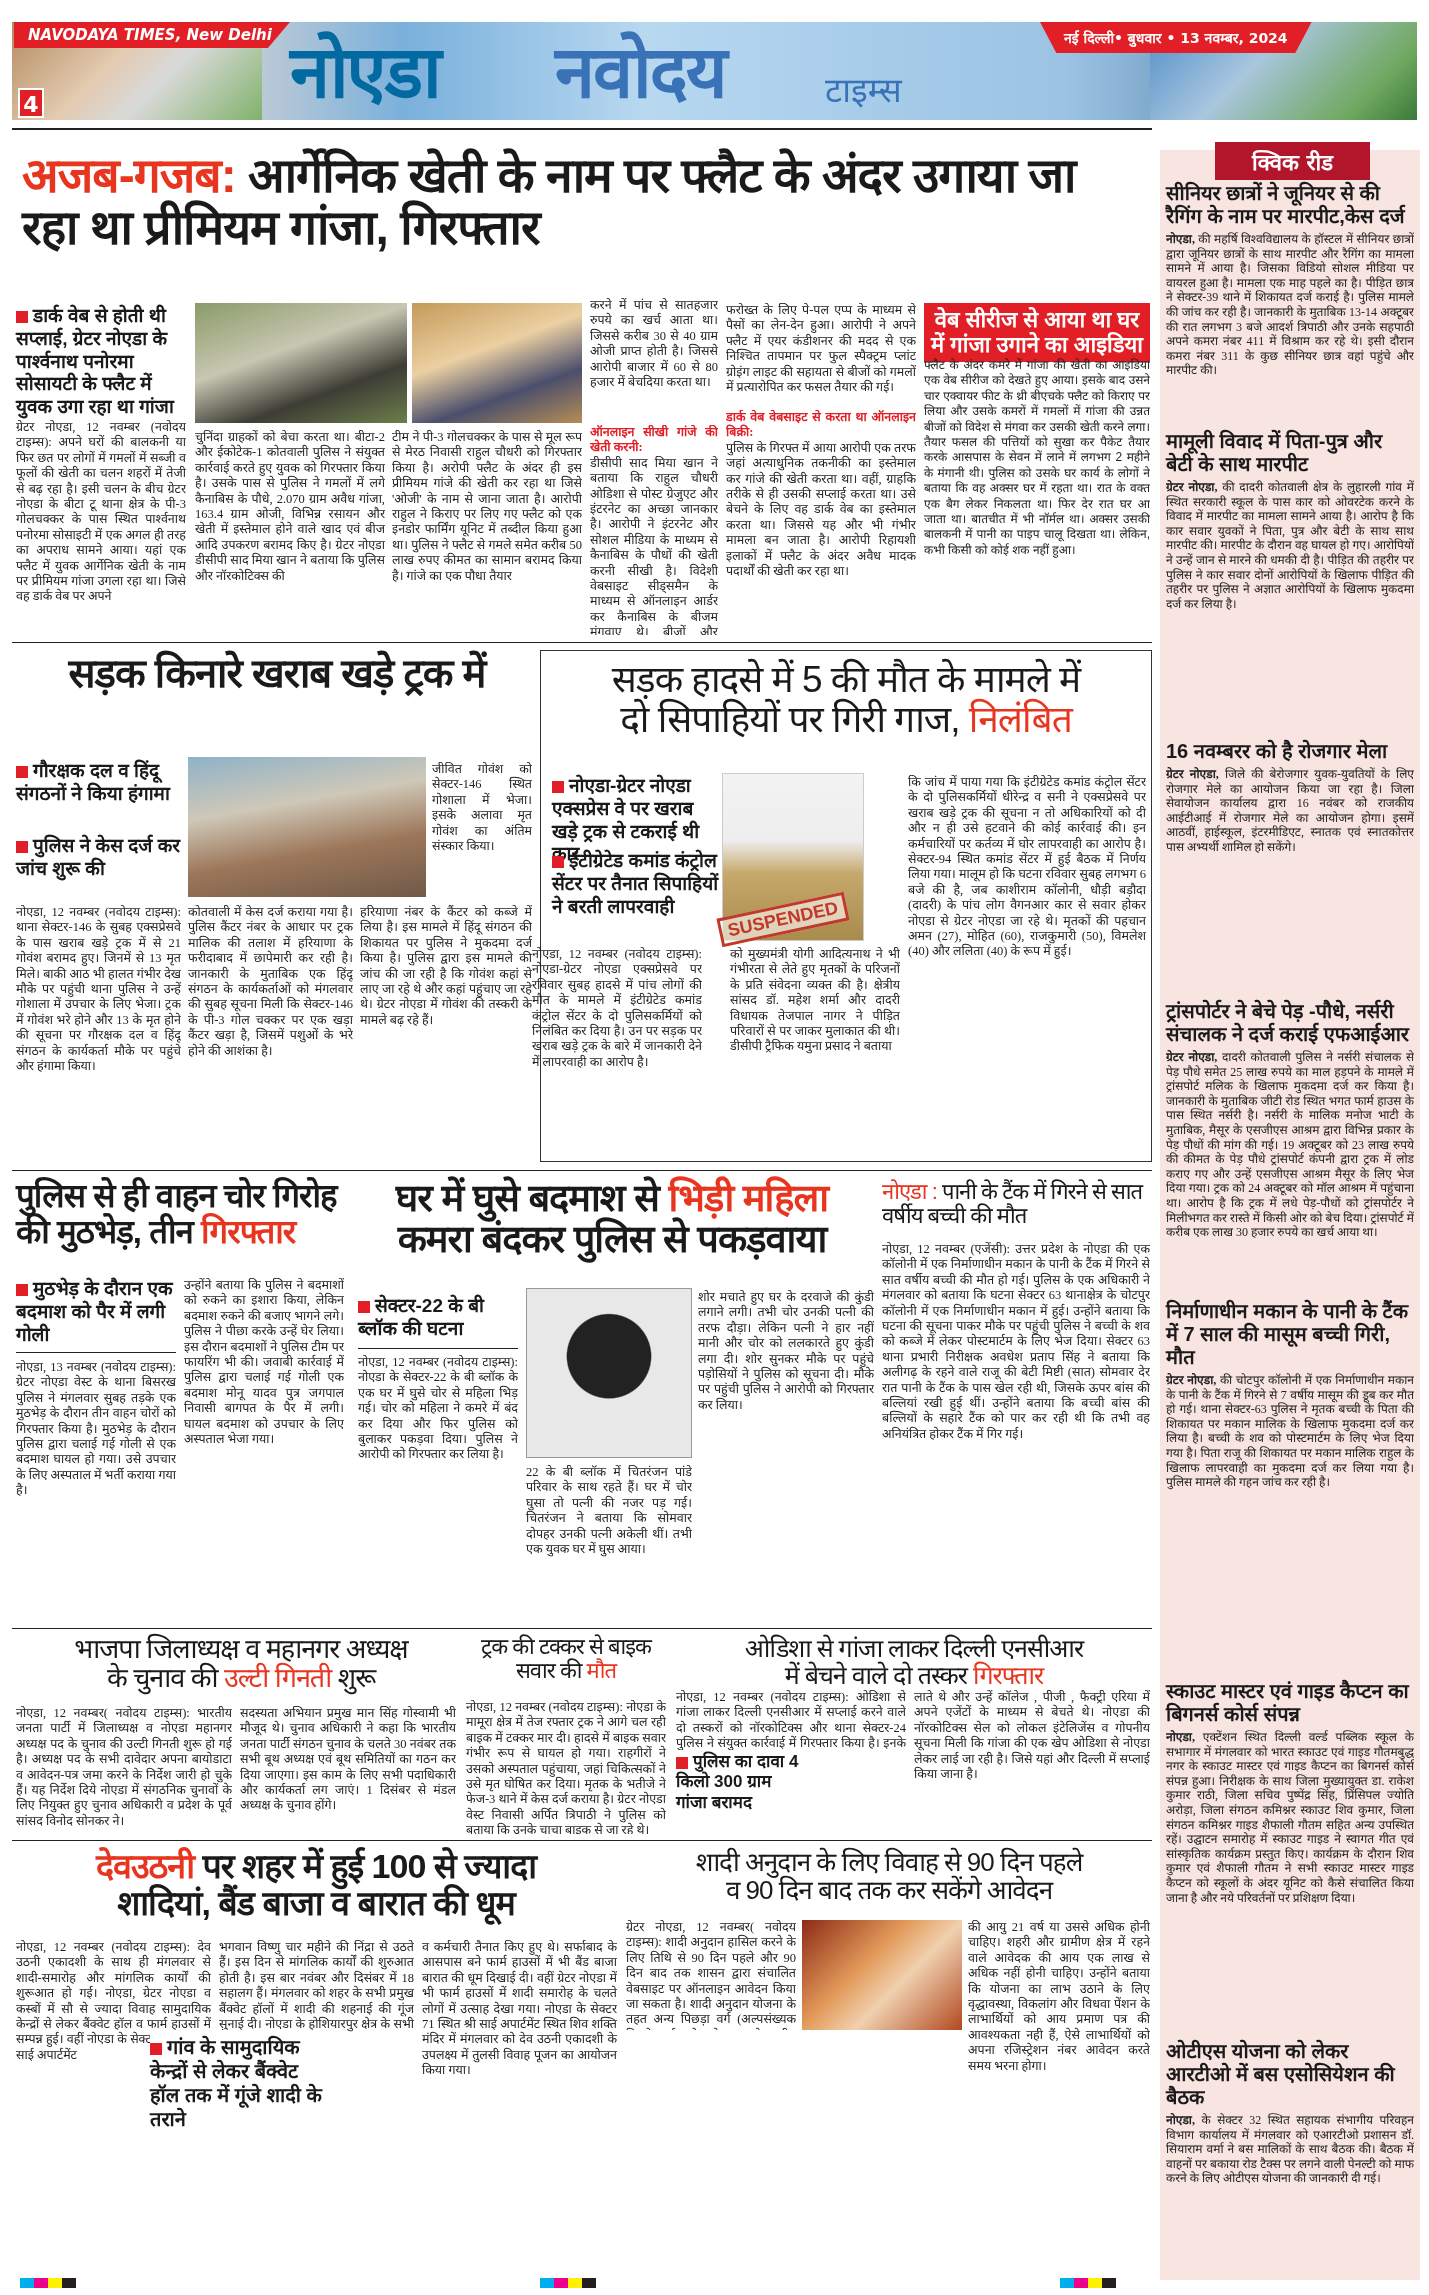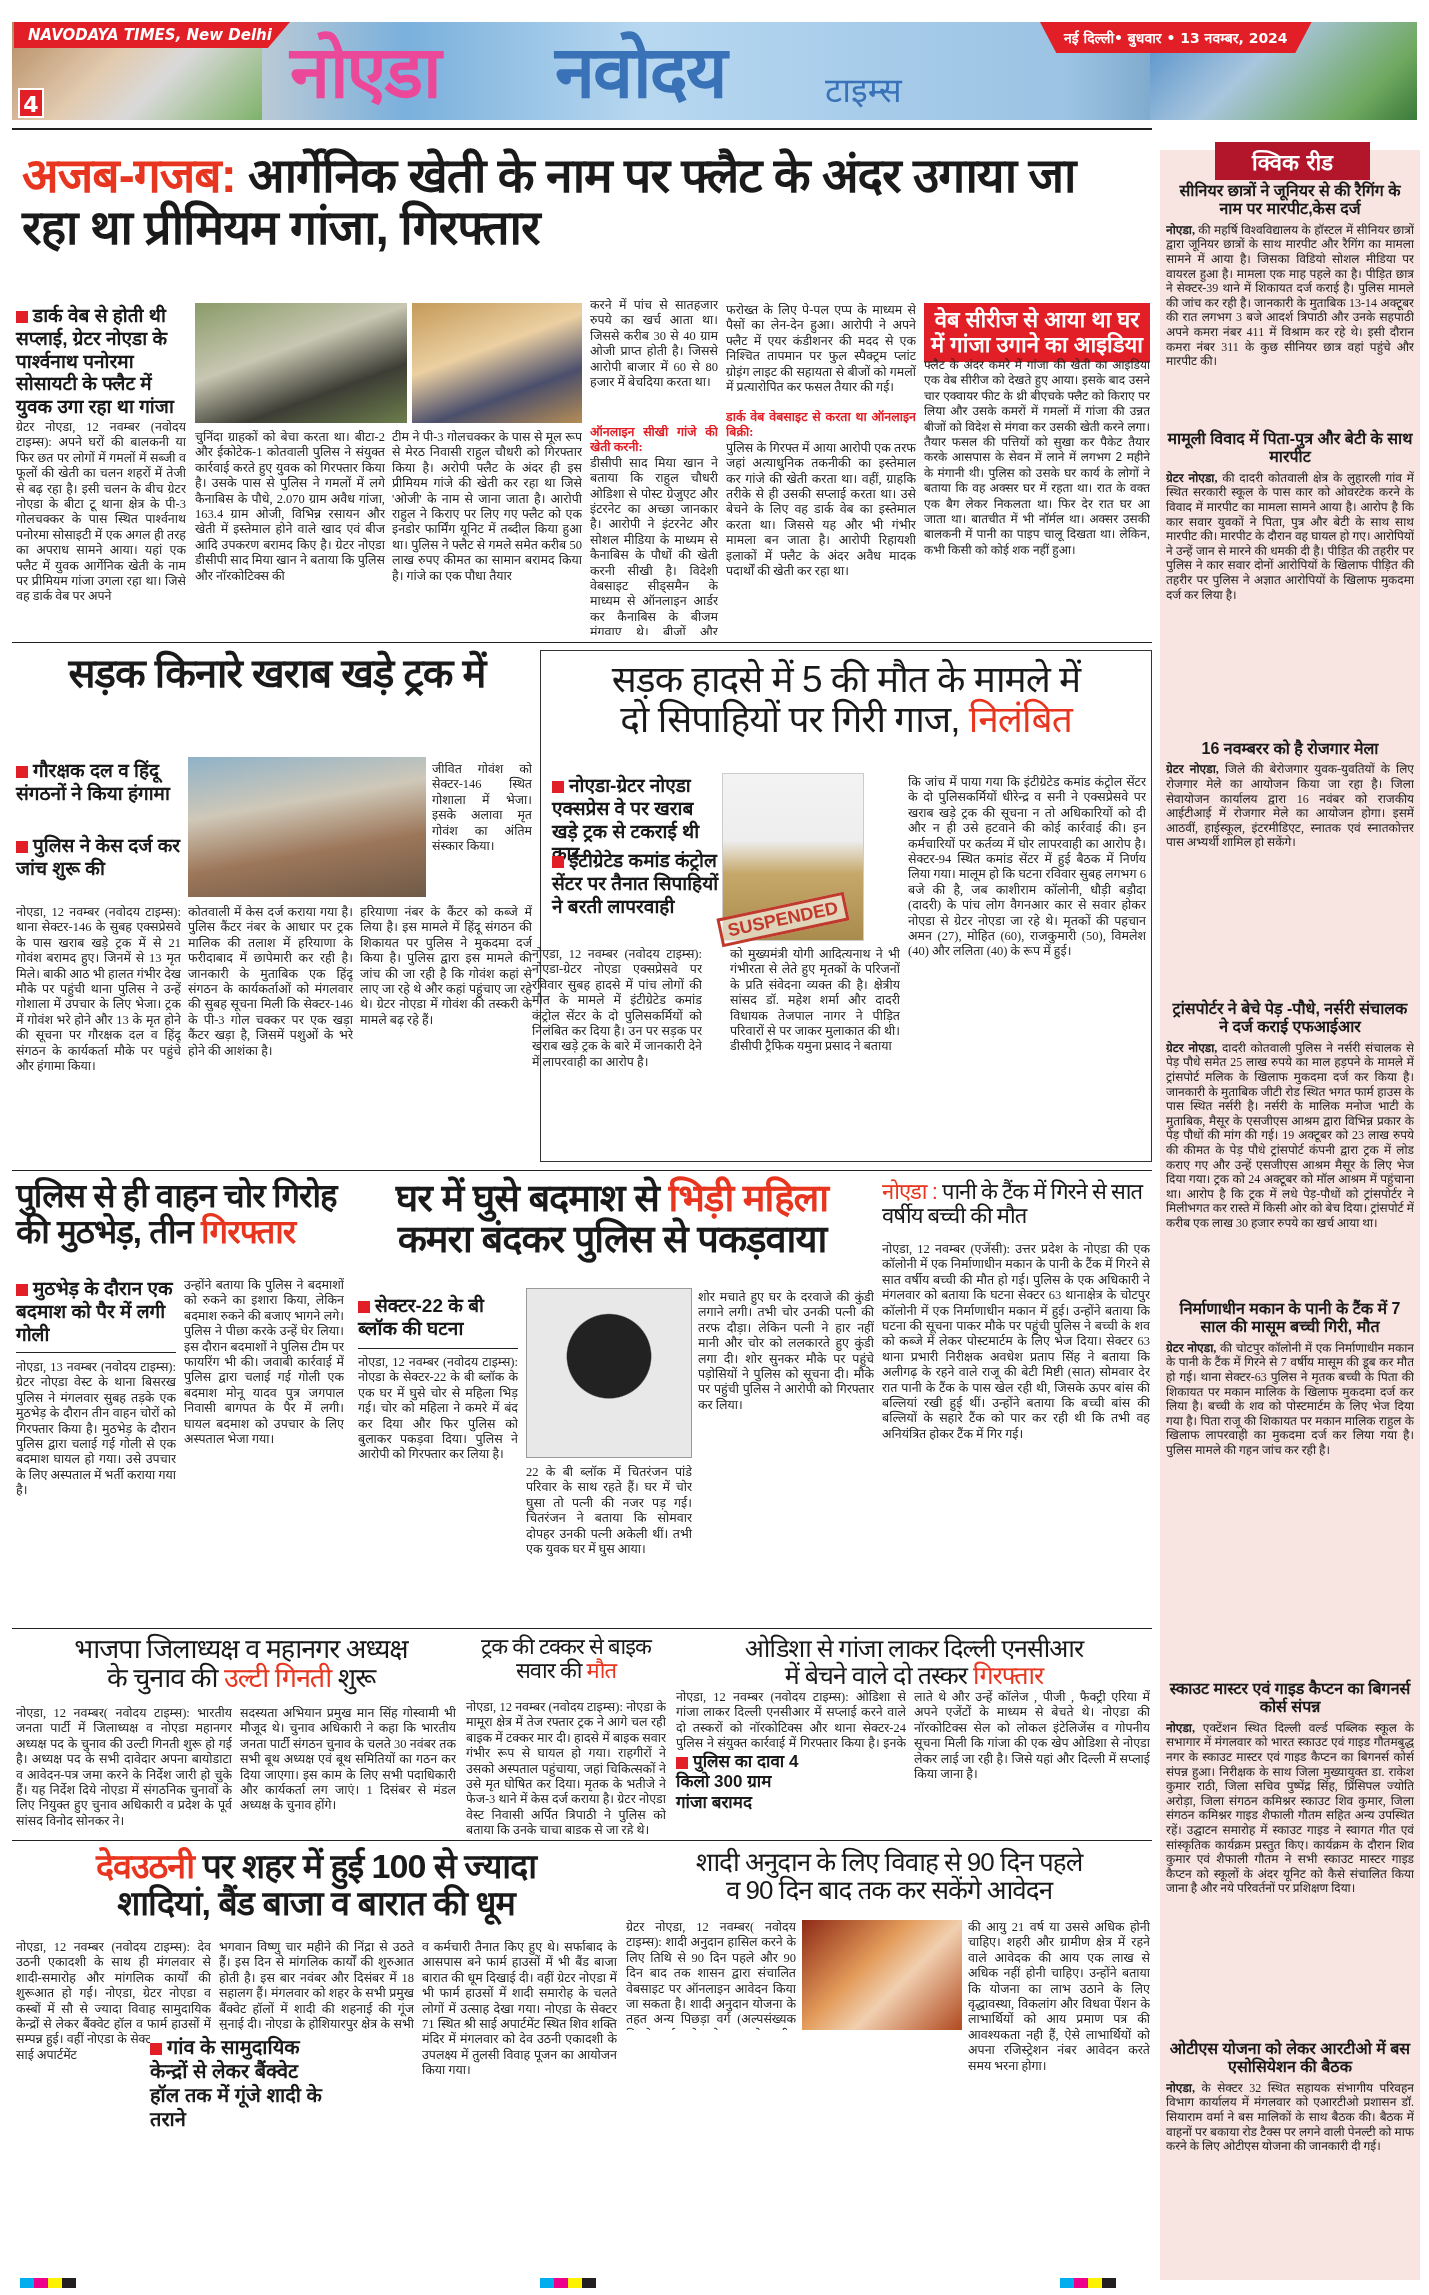--- a/index.html
+++ b/index.html
@@ -11,7 +11,7 @@
 .red-tag{background:#e21f26;color:#fff;font-weight:bold;font-style:italic;font-size:15px;padding:4px 18px 4px 14px;clip-path:polygon(0 0,100% 0,92% 100%,0 100%)}
 .date-tag{background:#e21f26;color:#fff;font-weight:bold;font-size:14px;padding:6px 24px;clip-path:polygon(0 0,100% 0,94% 100%,6% 100%)}
 .page-no{background:#e21f26;color:#fff;font-weight:bold;font-size:22px;width:26px;height:30px;text-align:center;line-height:30px;border:2px solid #fff}
-.logo-noida{font-family:"Liberation Sans",sans-serif;font-weight:bold;font-size:72px;color:#ec4899;letter-spacing:-2px;line-height:1}
+.logo-noida{font-family:"Liberation Sans",sans-serif;font-weight:bold;font-size:72px;color:#0369a1;letter-spacing:-2px;line-height:1}
 .logo-nav{font-family:"Liberation Sans",sans-serif;font-weight:bold;font-size:72px;color:#3a72b8;letter-spacing:-2px;line-height:1}
 .logo-times{font-family:"Liberation Sans",sans-serif;font-size:34px;color:#3a72b8}
 .hl{font-family:"Liberation Sans",sans-serif;font-weight:bold;line-height:1.08;color:#1a1a1a;letter-spacing:-1px}

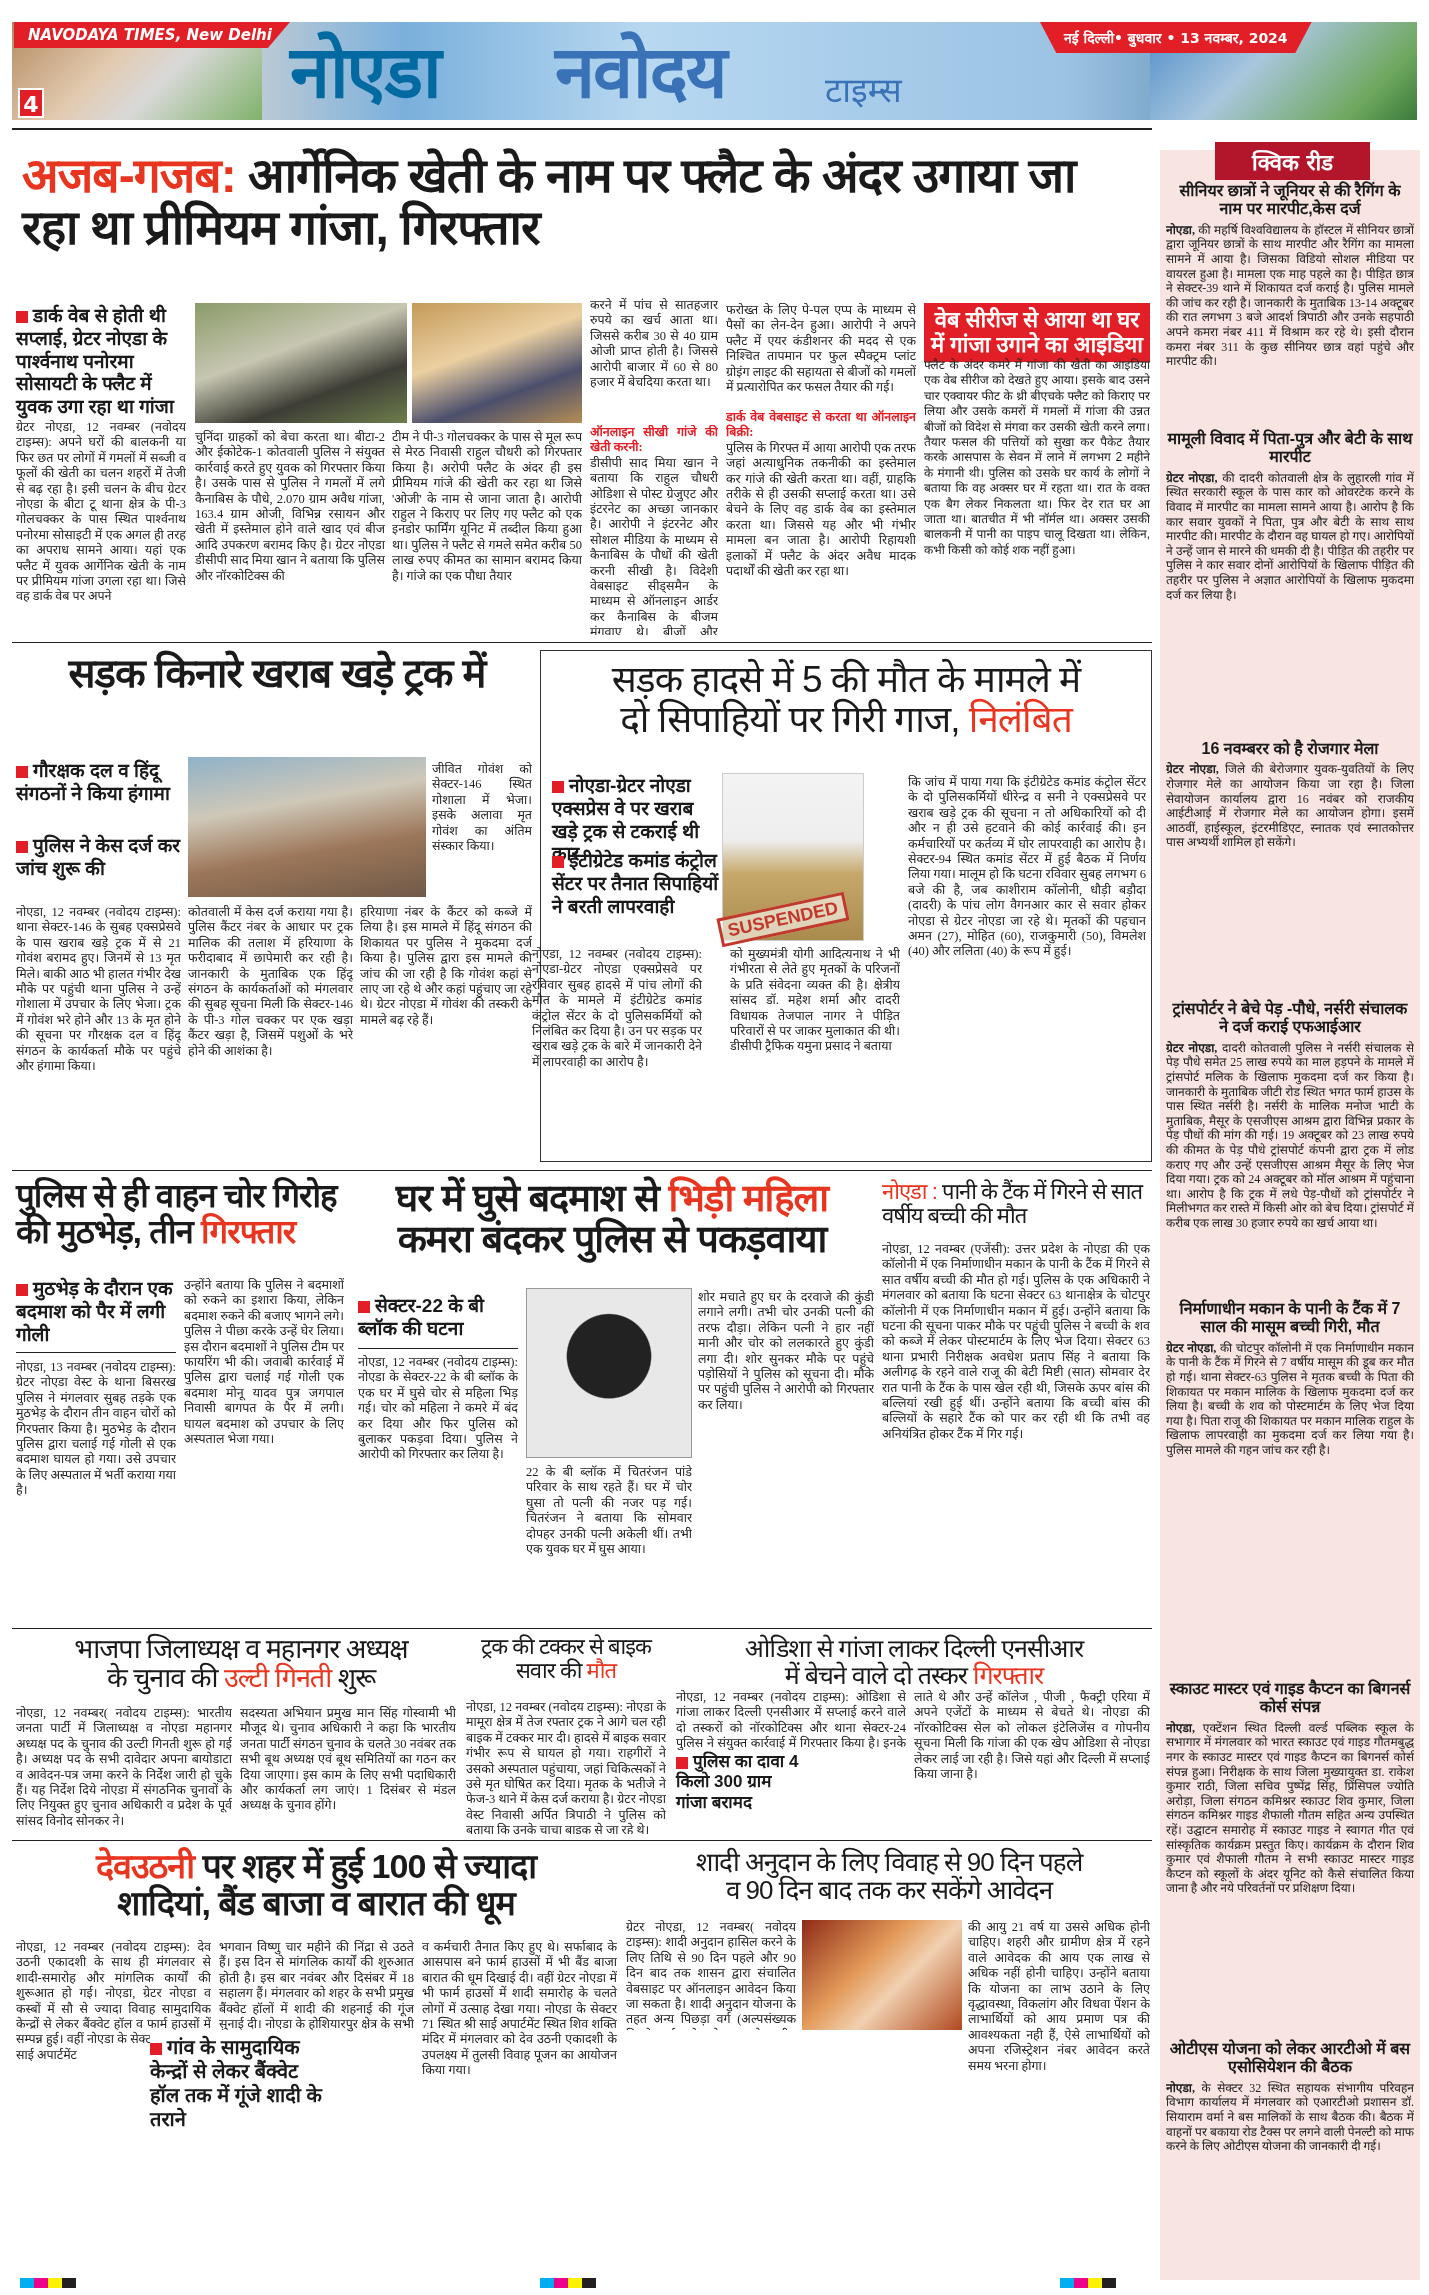--- a/index.html
+++ b/index.html
@@ -21,7 +21,7 @@
 .body{font-family:"Liberation Serif",serif;font-size:12.5px;line-height:15.4px;text-align:justify;color:#222;overflow:hidden}
 .sidebar{left:1160px;top:150px;width:260px;height:2130px;background:#f8e4e1}
 .qr-tag{background:#b3162b;color:#fff;font-size:22px;font-weight:bold;padding:4px 20px;text-align:center}
-.sb-h{font-family:"Liberation Sans",sans-serif;font-weight:bold;font-size:16px;line-height:1.15;text-align:center;color:#1a1a1a}
+.sb-h{font-family:"Liberation Sans",sans-serif;font-weight:bold;font-size:20px;line-height:1.15;color:#1a1a1a}
 .sb-b{font-family:"Liberation Serif",serif;font-size:12px;line-height:14.6px;text-align:justify;color:#222;overflow:hidden}
 .photo{background:#999}
 .rule{background:#222}

